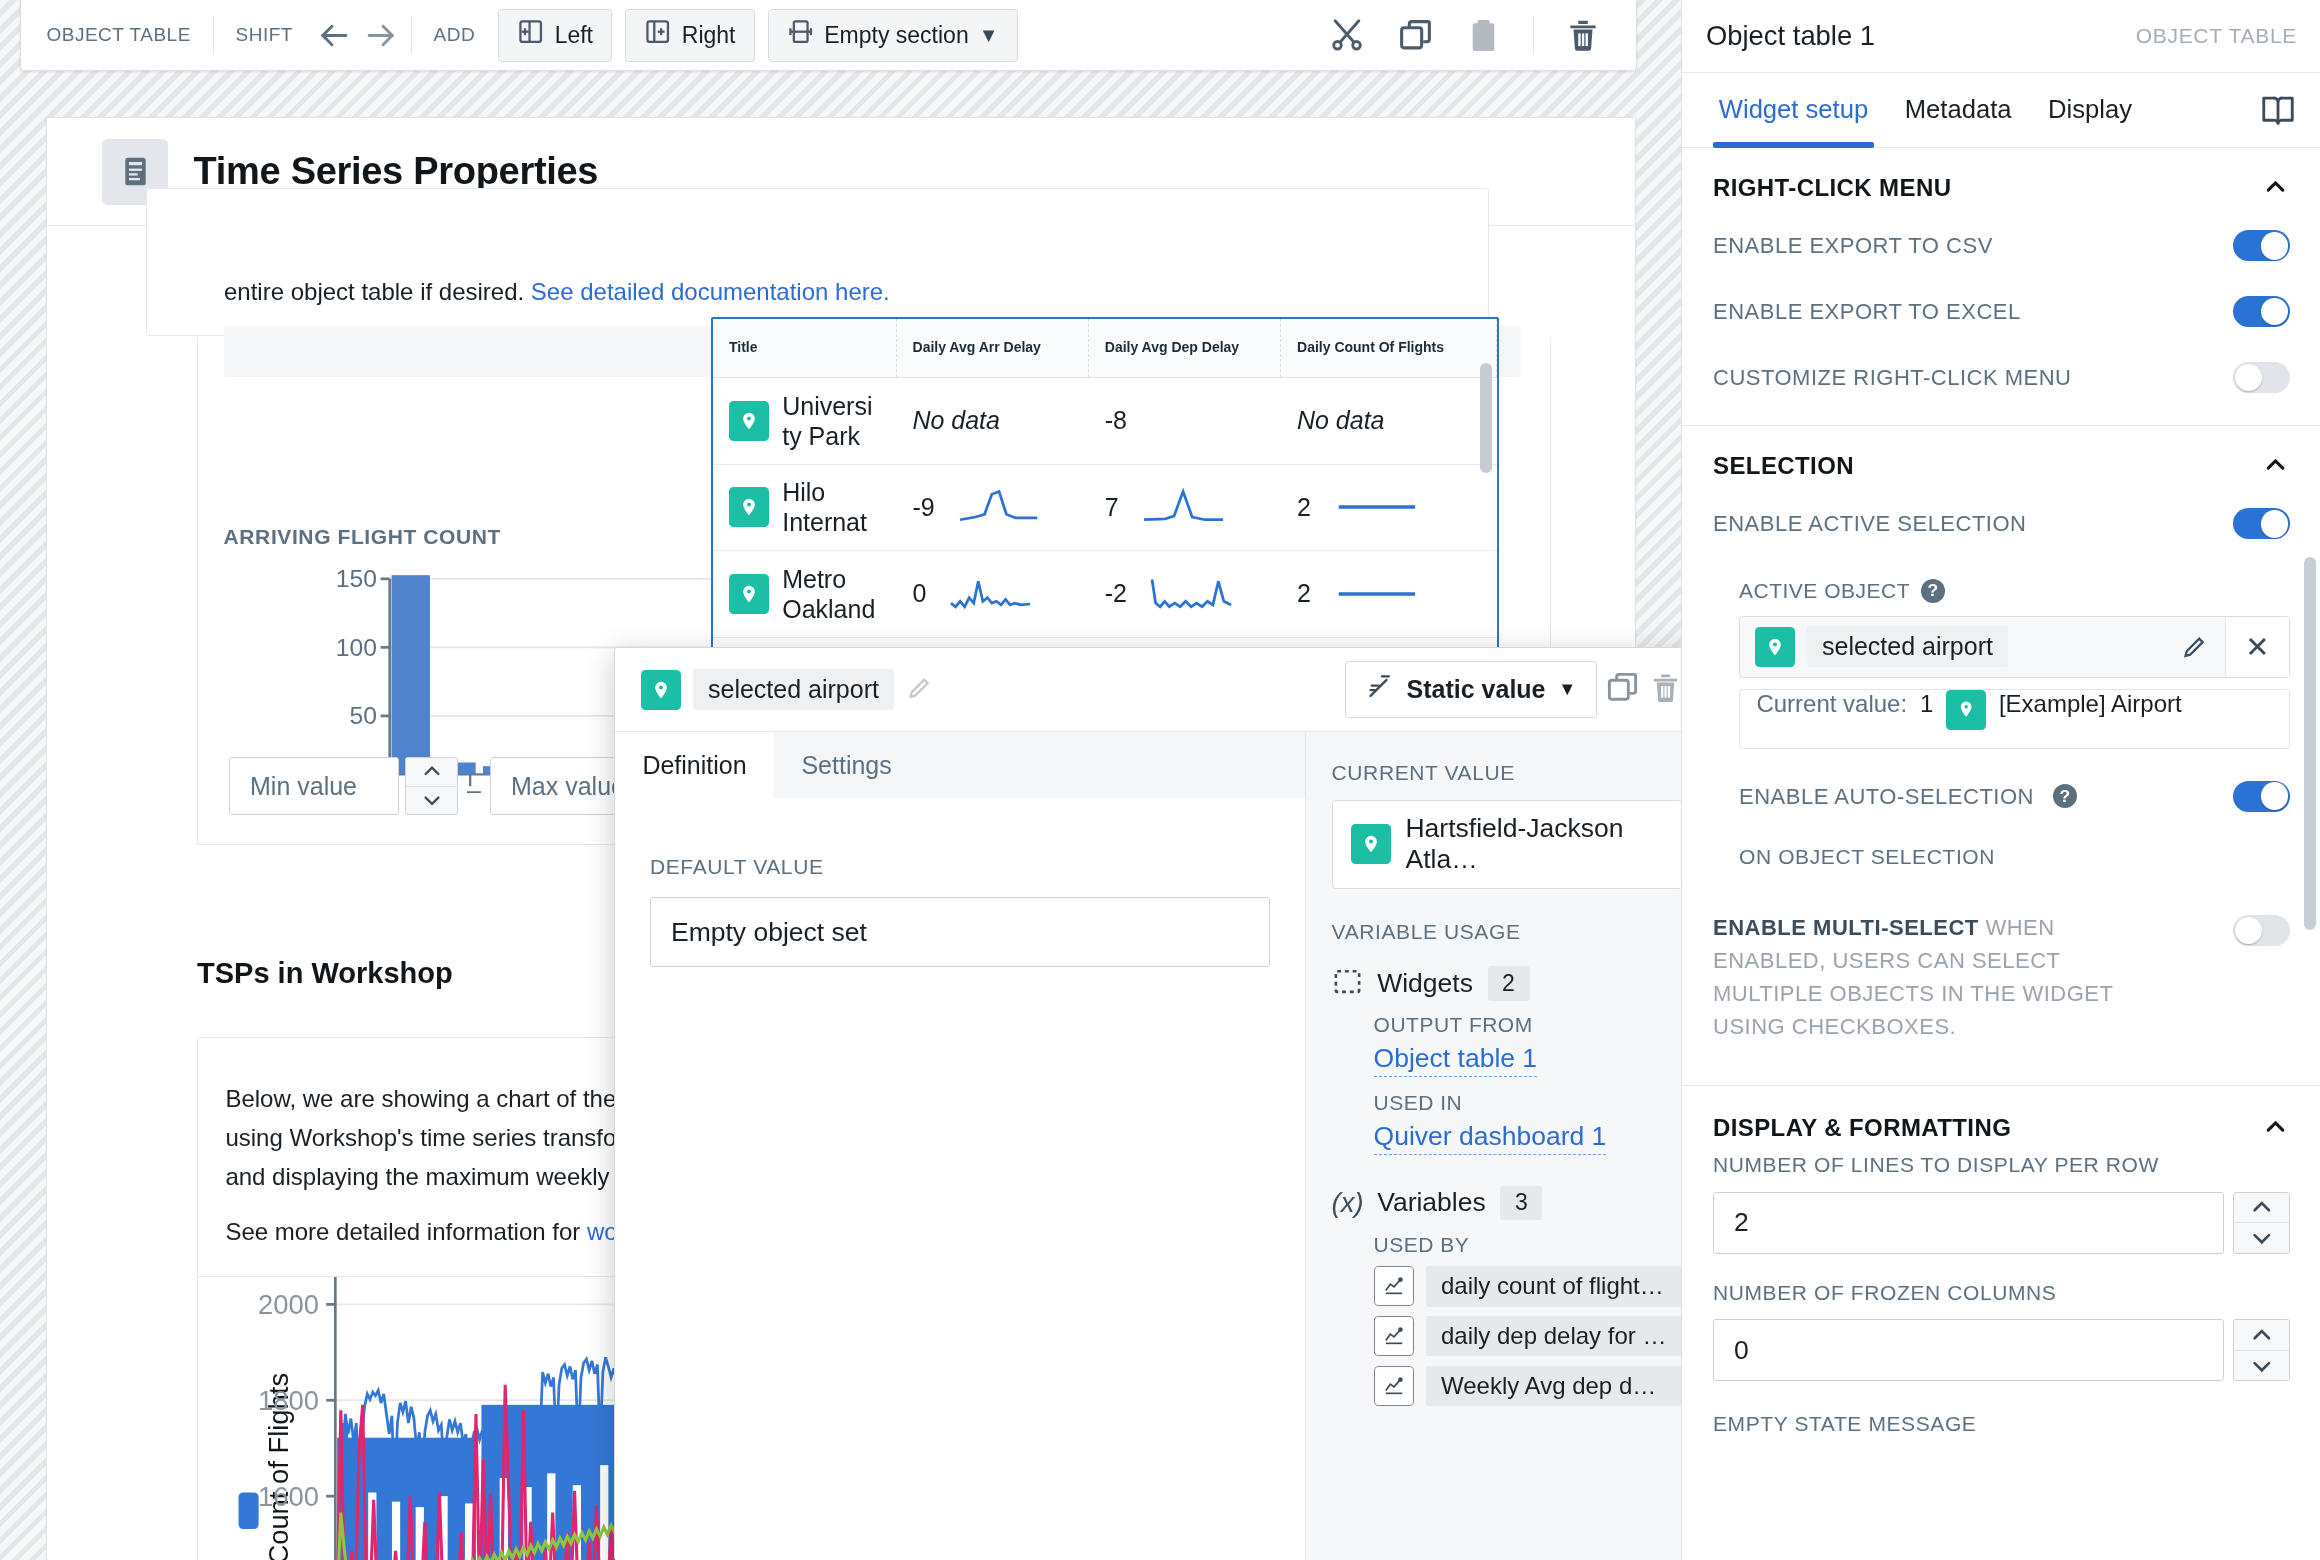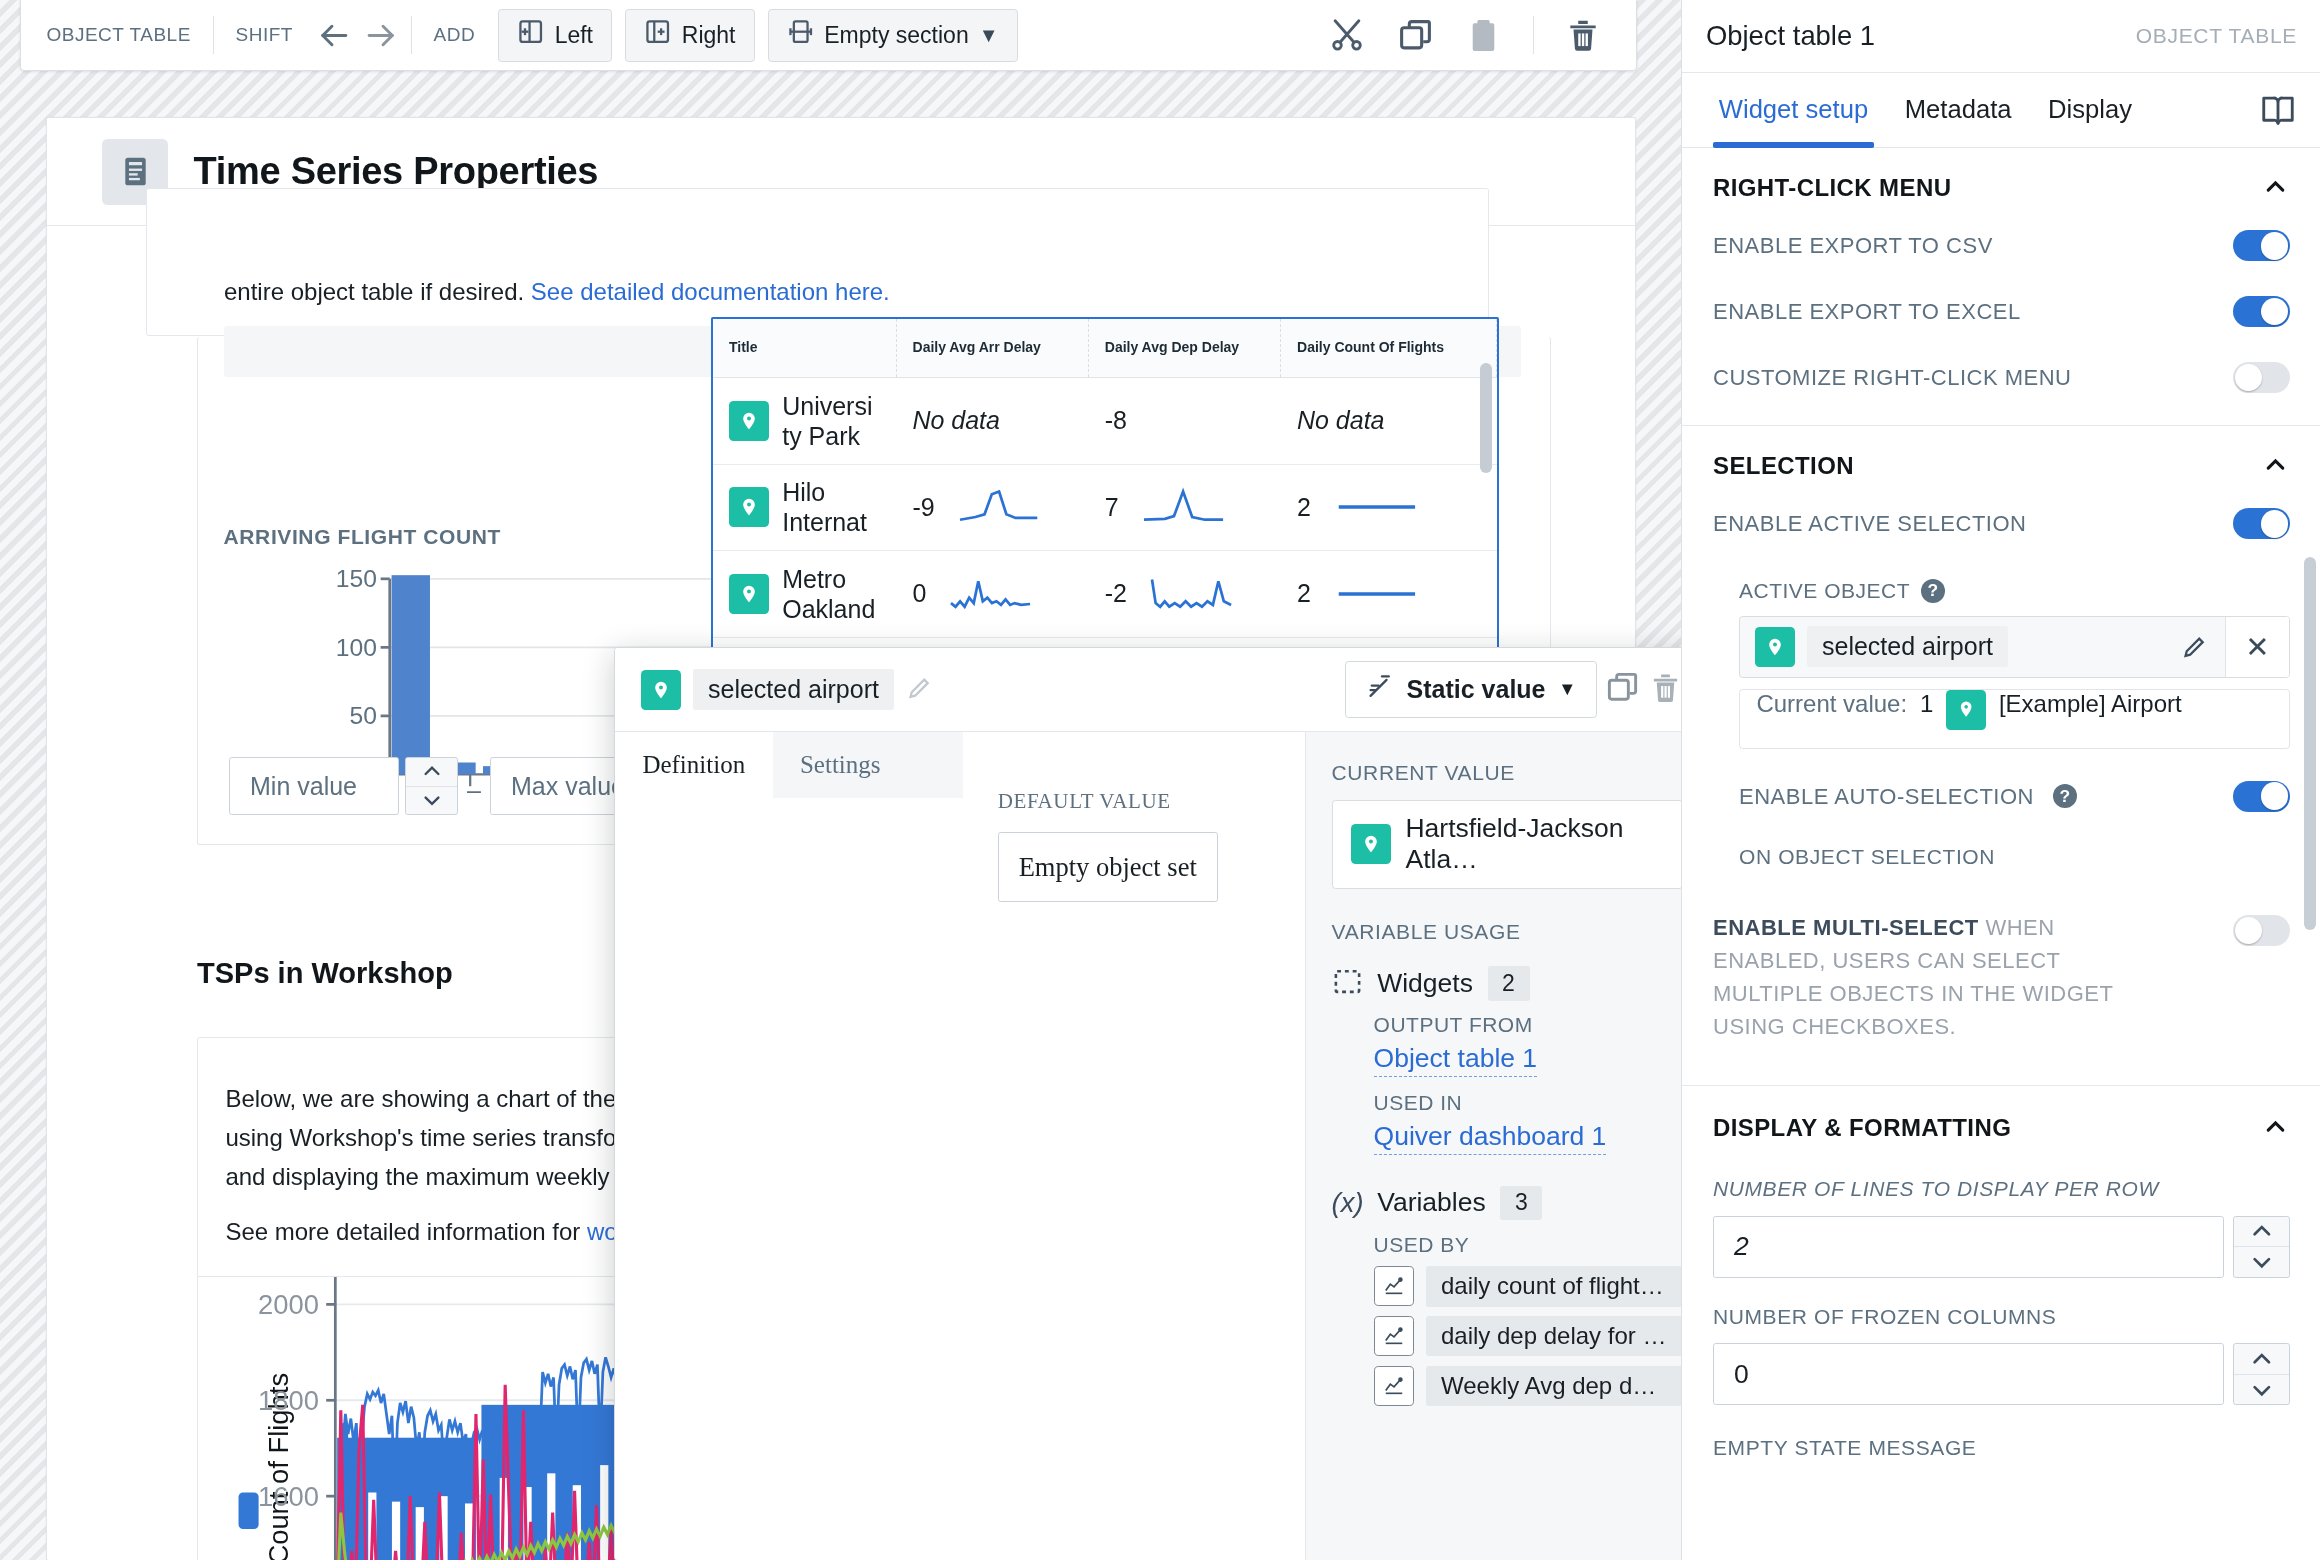--- a/index.html
+++ b/index.html
@@ -163,7 +163,7 @@
     padding: 11px 20px; font-size: 25px; color: #182026; cursor: pointer;
   }
   #modal-body { flex: 1; display: flex; min-height: 0; }
-  #modal-left { width: 690px; display: flex; flex-direction: row; font-family: Liberation Serif, serif; }
+  #modal-left { width: 690px; display: flex; flex-direction: column; }
   #tabs { display: flex; border-bottom: 0.9px solid #e4e7eb; height: 66px; }
   .tab {
     padding: 0 27.4px; height: 66px; line-height: 66px;

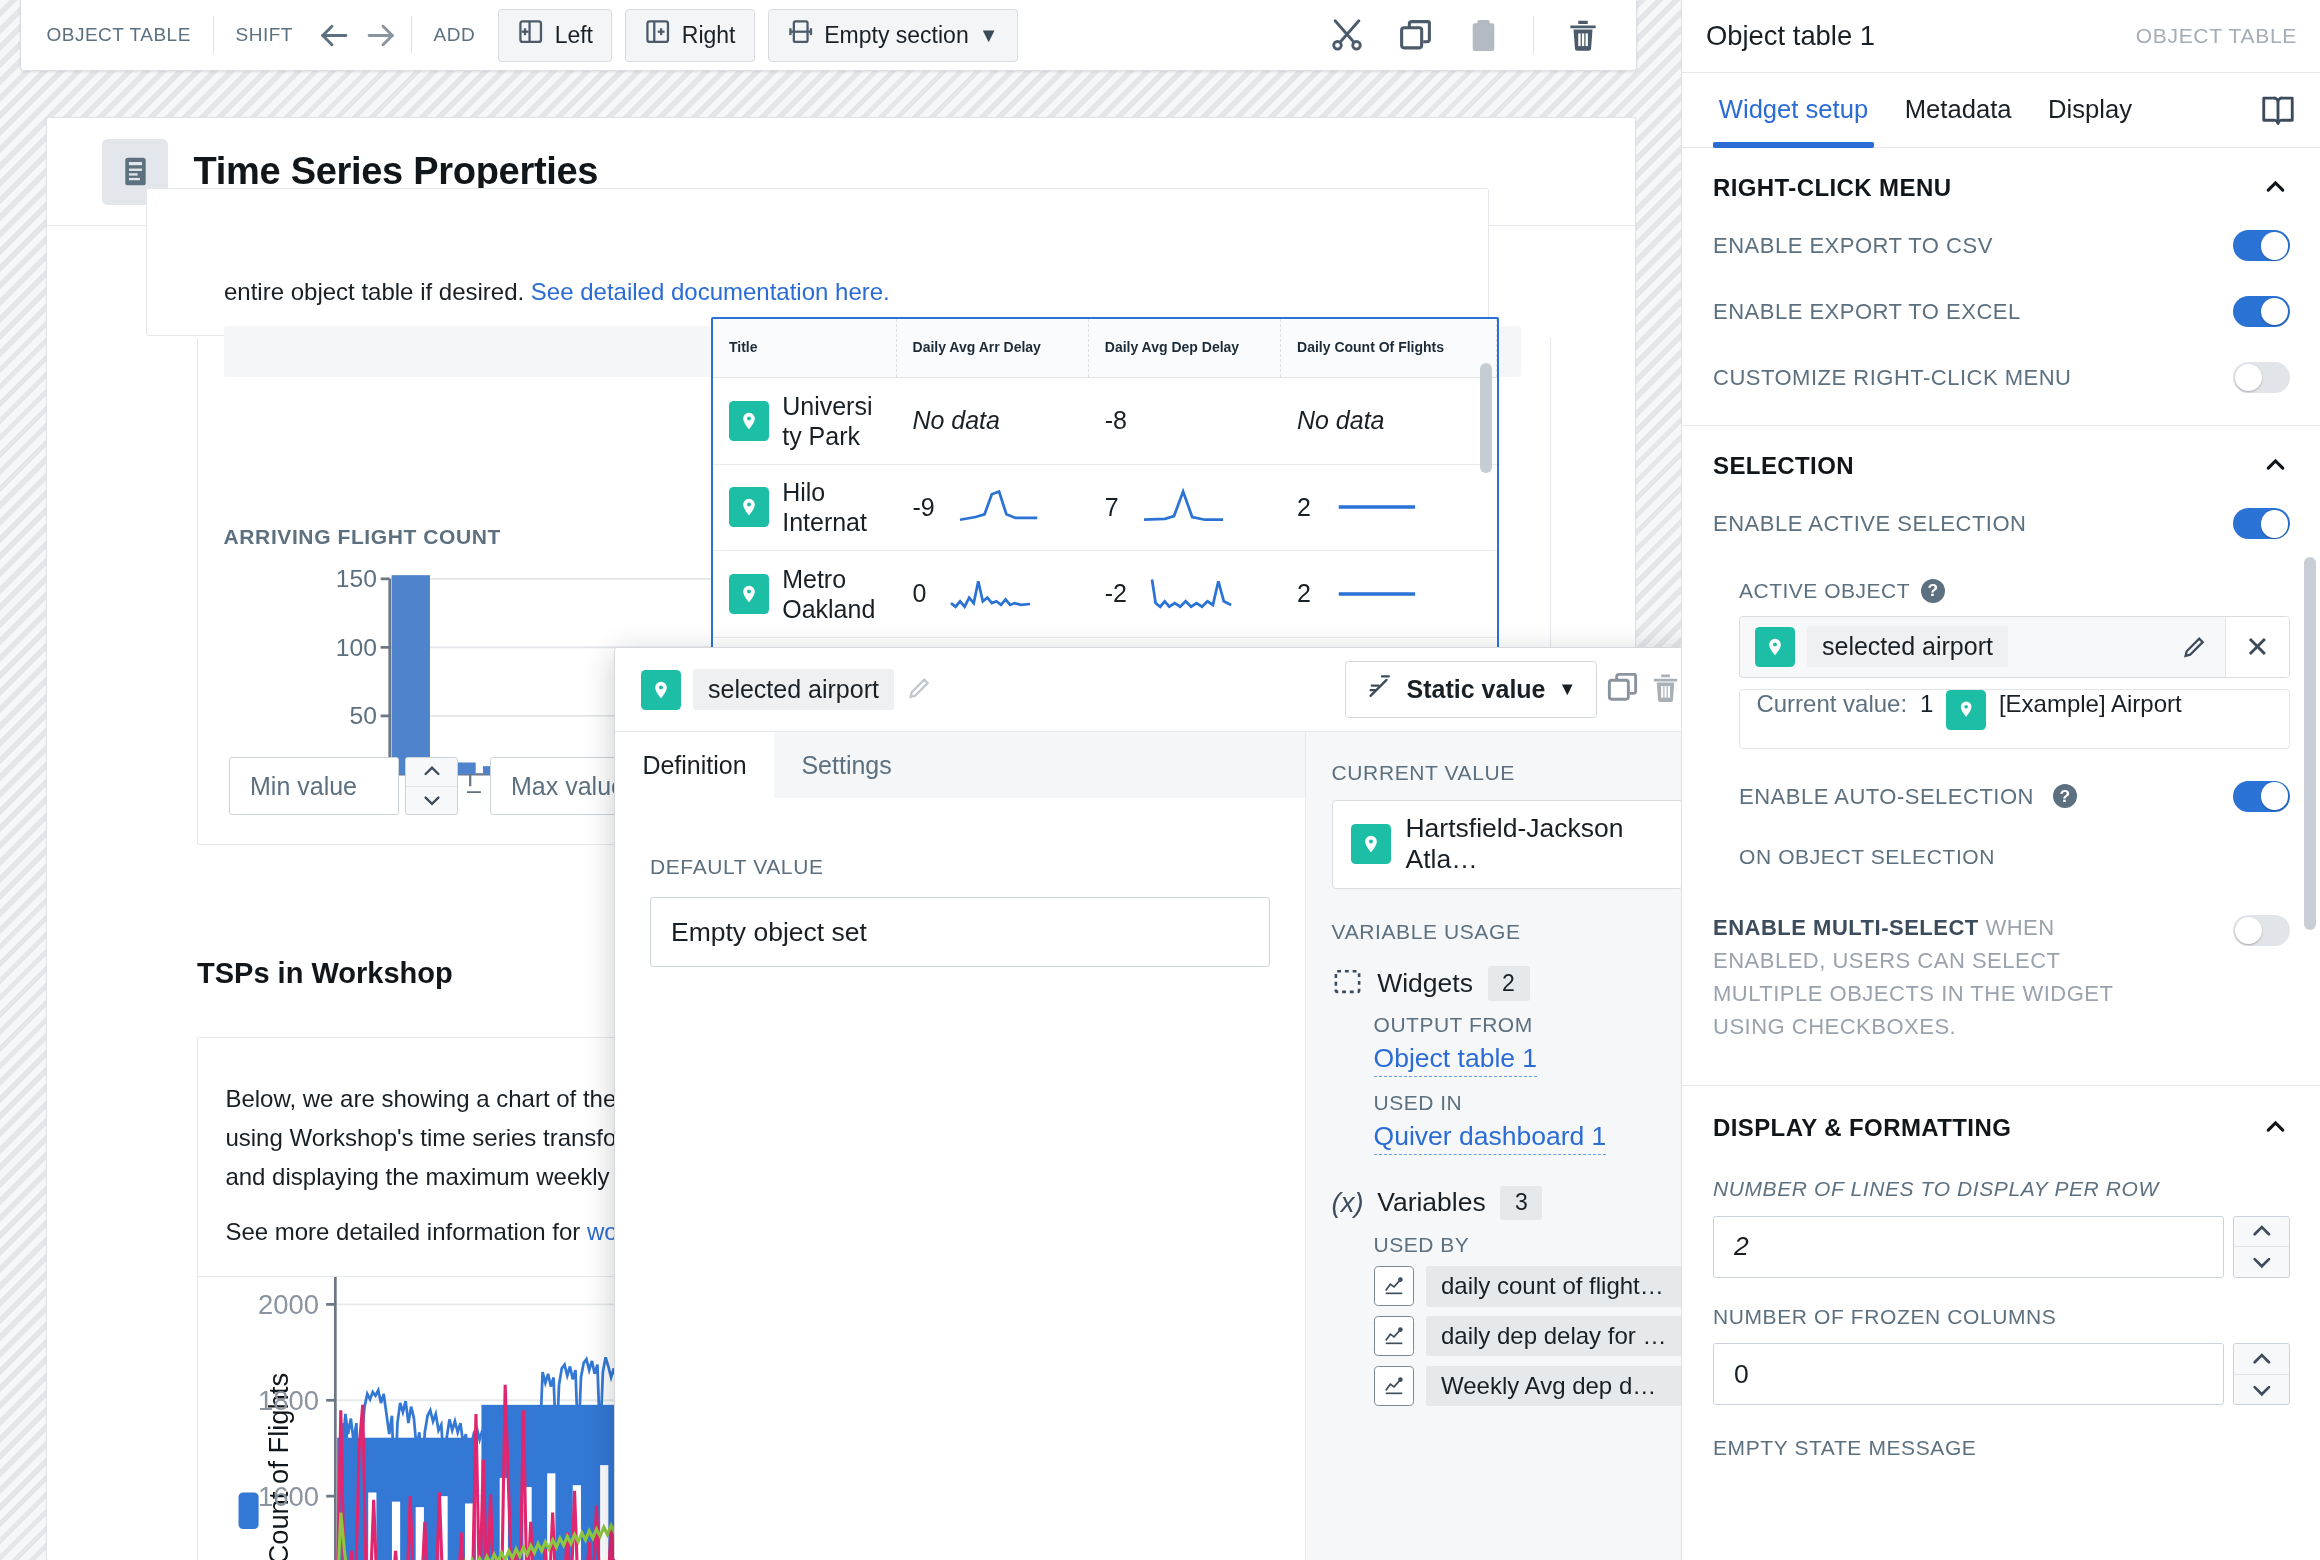--- a/index.html
+++ b/index.html
@@ -999,7 +999,7 @@
         </div>
       </div>
 
-      <div class="rp-sub" style="margin-top:24px;font-style:italic;">
+      <div class="rp-sub" style="">
         <div class="field-label">NUMBER OF LINES TO DISPLAY PER ROW</div>
         <div class="num-field" style="margin-top:14.6px;">
           <div class="num-input">2</div>

